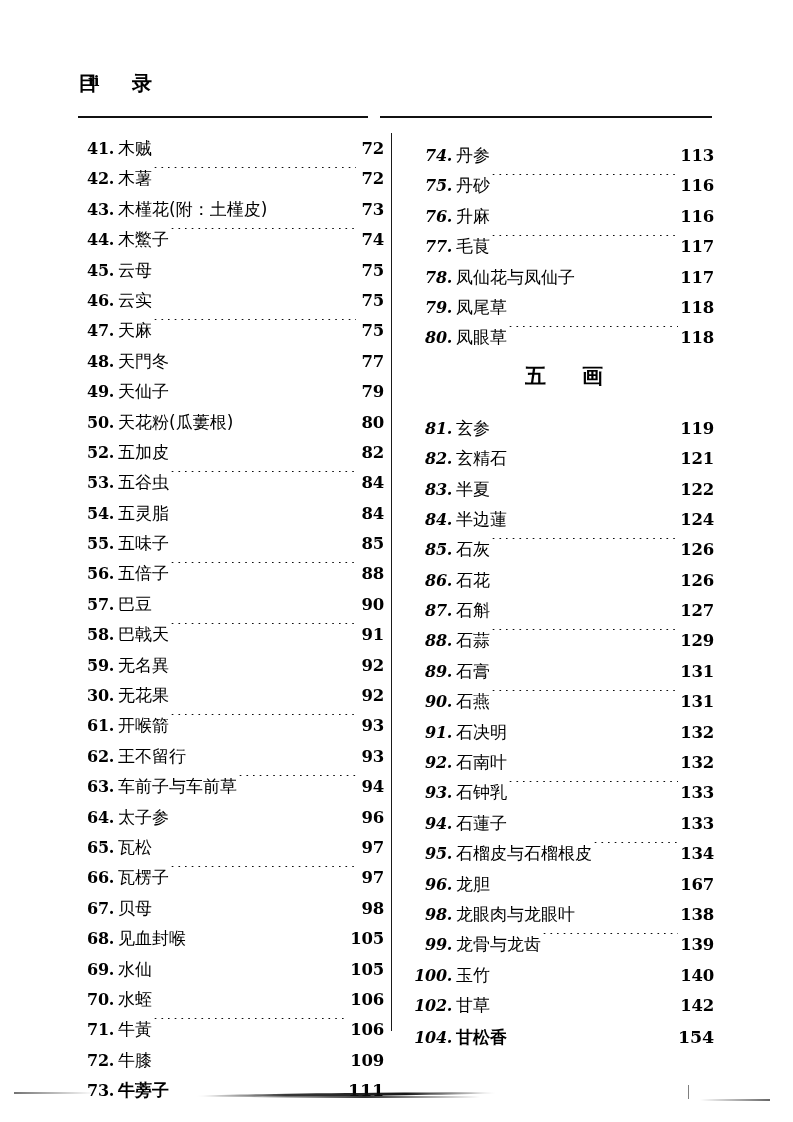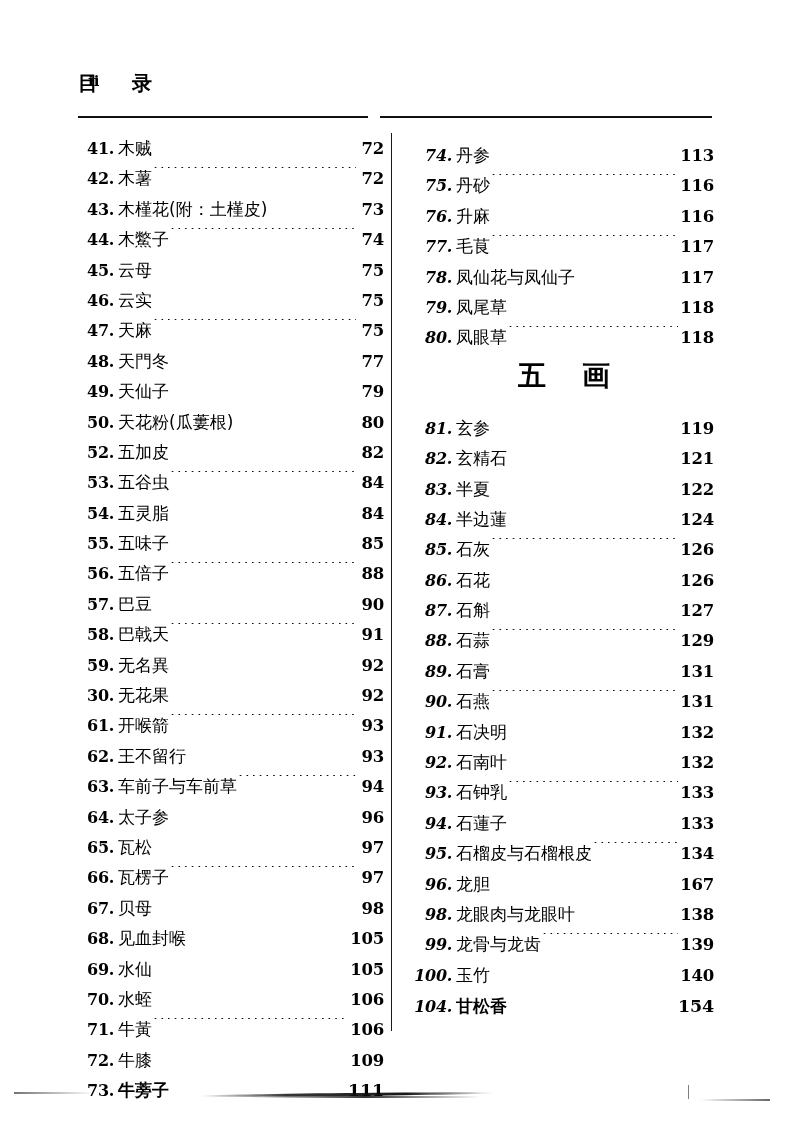--- a/index.html
+++ b/index.html
@@ -162,7 +162,7 @@
     text-align: center;
     font-family: "DejaVu Sans", "Liberation Sans", sans-serif;
     font-weight: bold;
-    font-size: 28px;
+    font-size: 21px;
   }
   .section-head .sp { display: inline-block; width: 36px; }
 

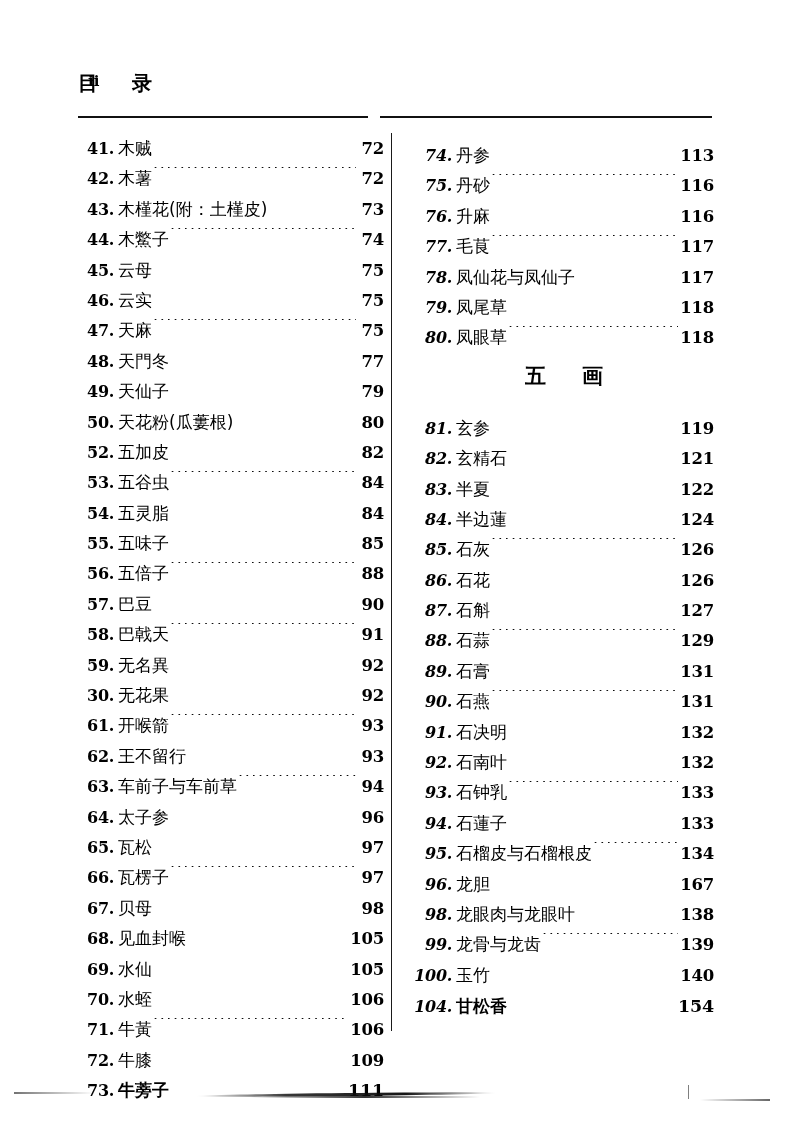--- a/index.html
+++ b/index.html
@@ -564,6 +564,12 @@
         <span class="leader"></span>
         <span class="page">140</span>
       </div>
+      <div class="entry">
+        <span class="num">102.</span>
+        <span class="title">甘草</span>
+        <span class="leader"></span>
+        <span class="page">142</span>
+      </div>
       <div class="entry heavy">
         <span class="num">104.</span>
         <span class="title">甘松香</span>

